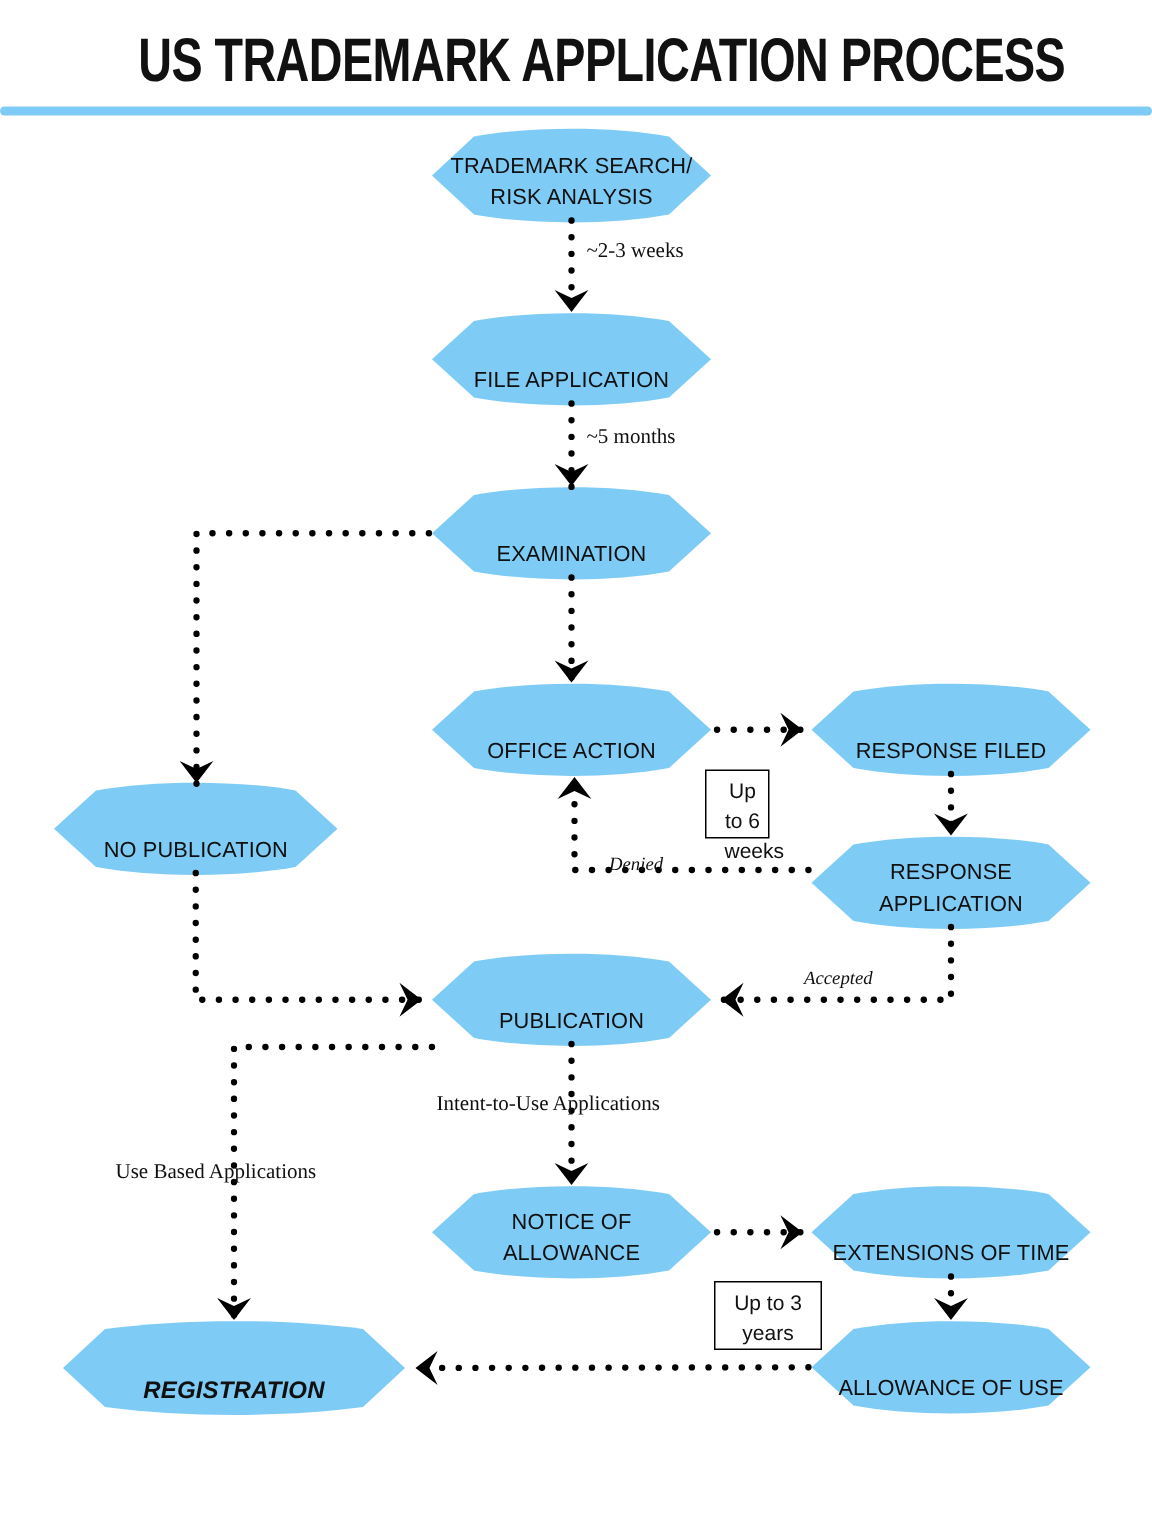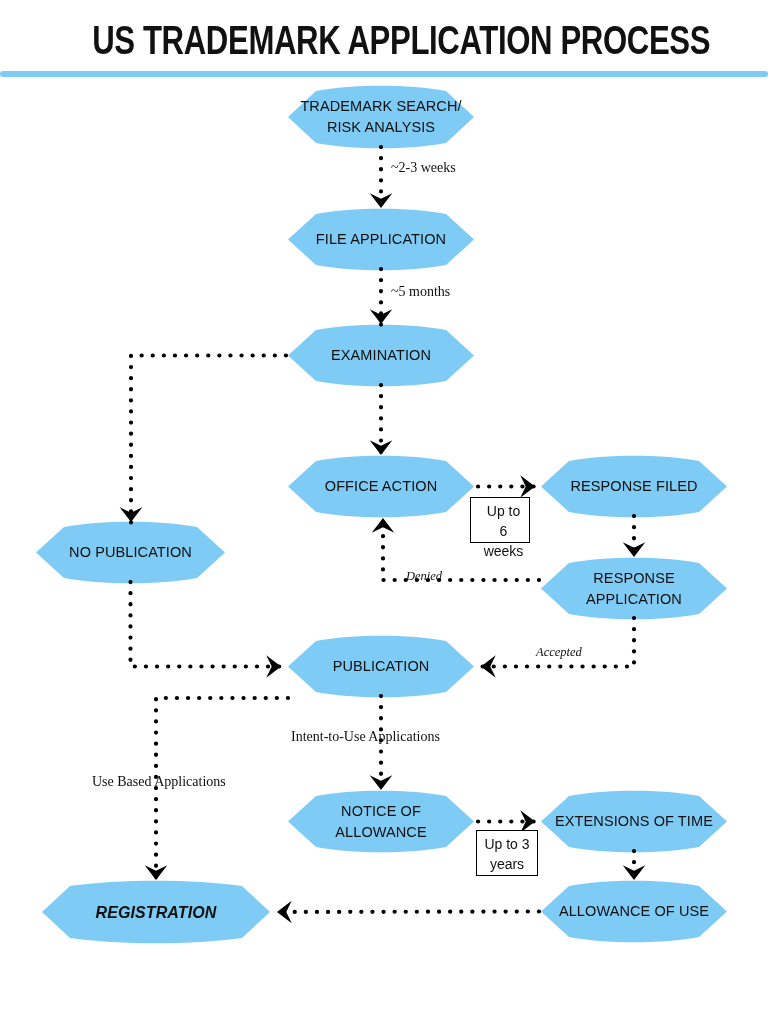--- a/index.html
+++ b/index.html
@@ -52,7 +52,7 @@
   .node {
     position: absolute;
     display: flex;
-    align-items: center;
+    align-items: flex-end;
     justify-content: center;
     text-align: center;
     color: #101010;

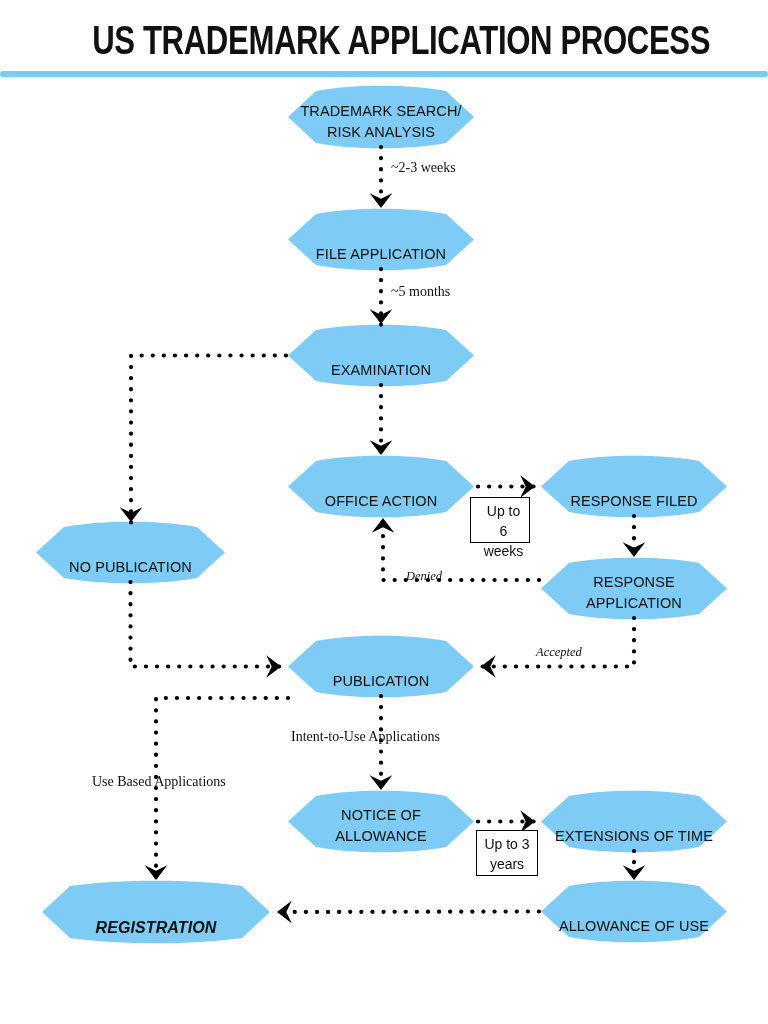--- a/index.html
+++ b/index.html
@@ -177,7 +177,7 @@
       <div class="edge-label italic" style="left: 536px; top: 645px;">Accepted</div>
       <div class="edge-label" style="left: 291px; top: 729px;">Intent-to-Use Applications</div>
       <div class="edge-label" style="left: 92px; top: 774px;">Use Based Applications</div>
-      <div class="note-box" style="left: 470px; top: 497px; width: 60px; height: 46px; padding-left: 12px;"><span>Up to 6</span><br><span>weeks</span></div>
+      <div class="note-box" style="left: 470px; top: 513px; width: 43px; height: 46px; padding-left: 12px;"><span>Up to 6</span><br><span>weeks</span></div>
       <div class="note-box" style="left: 476px; top: 830px; width: 62px; height: 46px;"><span>Up to 3</span><br><span>years</span></div>
     </div>
 

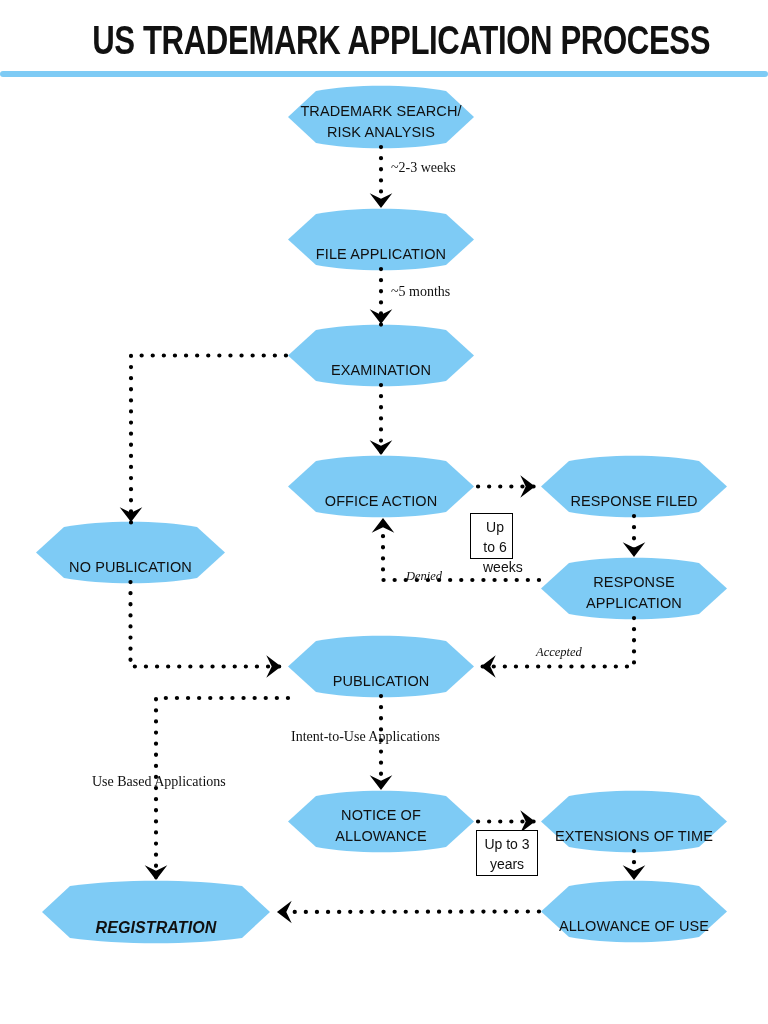--- a/index.html
+++ b/index.html
@@ -176,7 +176,7 @@
       <div class="edge-label italic" style="left: 406px; top: 569px;">Denied</div>
       <div class="edge-label italic" style="left: 536px; top: 645px;">Accepted</div>
       <div class="edge-label" style="left: 291px; top: 729px;">Intent-to-Use Applications</div>
-      <div class="edge-label" style="left: 92px; top: 774px;">Use Based Applications</div>
+      <div class="edge-label" style="left: 77px; top: 774px;">Use Based Applications</div>
       <div class="note-box" style="left: 470px; top: 513px; width: 43px; height: 46px; padding-left: 12px;"><span>Up to 6</span><br><span>weeks</span></div>
       <div class="note-box" style="left: 476px; top: 830px; width: 62px; height: 46px;"><span>Up to 3</span><br><span>years</span></div>
     </div>

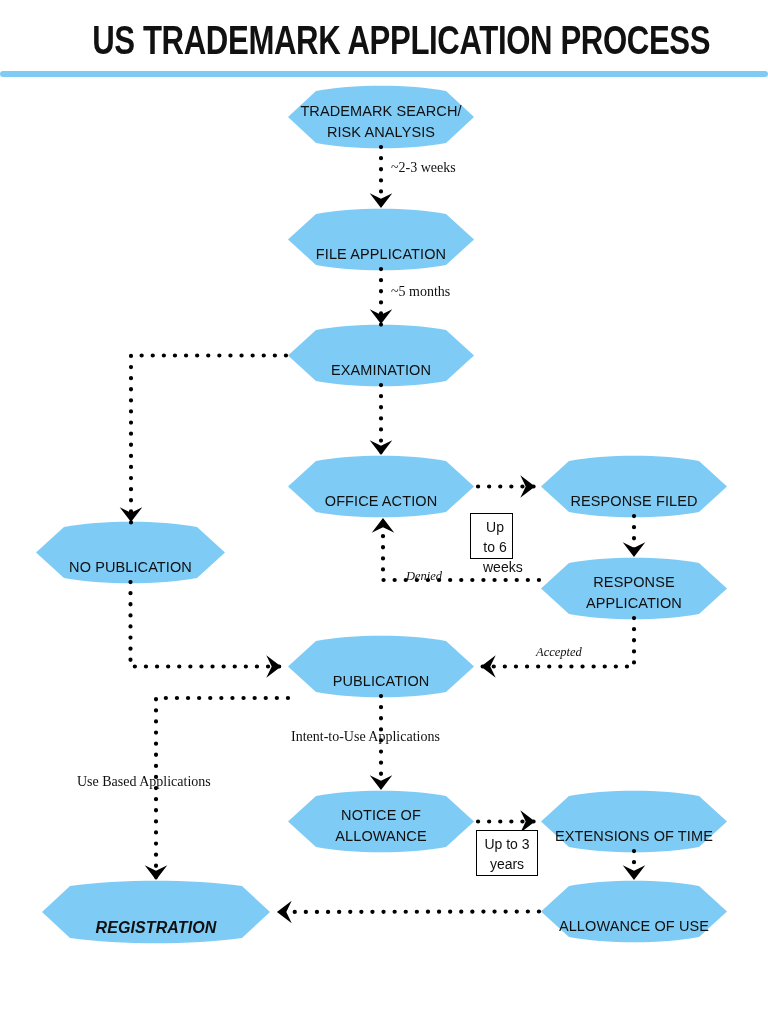--- a/index.html
+++ b/index.html
@@ -178,7 +178,7 @@
       <div class="edge-label" style="left: 291px; top: 729px;">Intent-to-Use Applications</div>
       <div class="edge-label" style="left: 77px; top: 774px;">Use Based Applications</div>
       <div class="note-box" style="left: 470px; top: 513px; width: 43px; height: 46px; padding-left: 12px;"><span>Up to 6</span><br><span>weeks</span></div>
-      <div class="note-box" style="left: 476px; top: 830px; width: 62px; height: 46px;"><span>Up to 3</span><br><span>years</span></div>
+      <div class="note-box" style="left: 476px; top: 854px; width: 72px; height: 46px;"><span>Up to 3</span><br><span>years</span></div>
     </div>
 
 </div>

